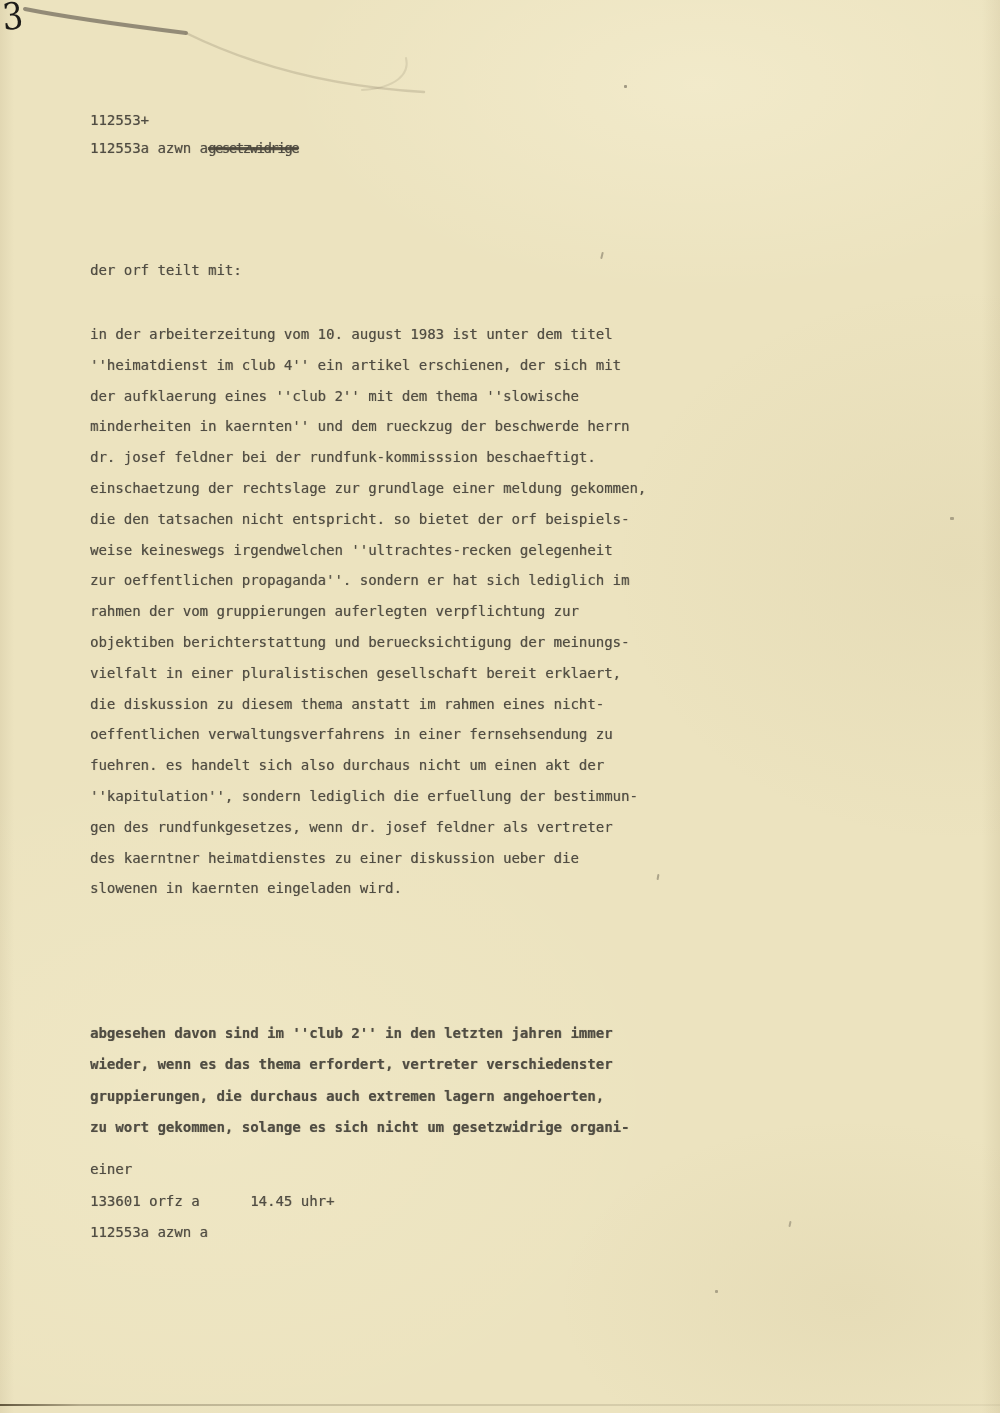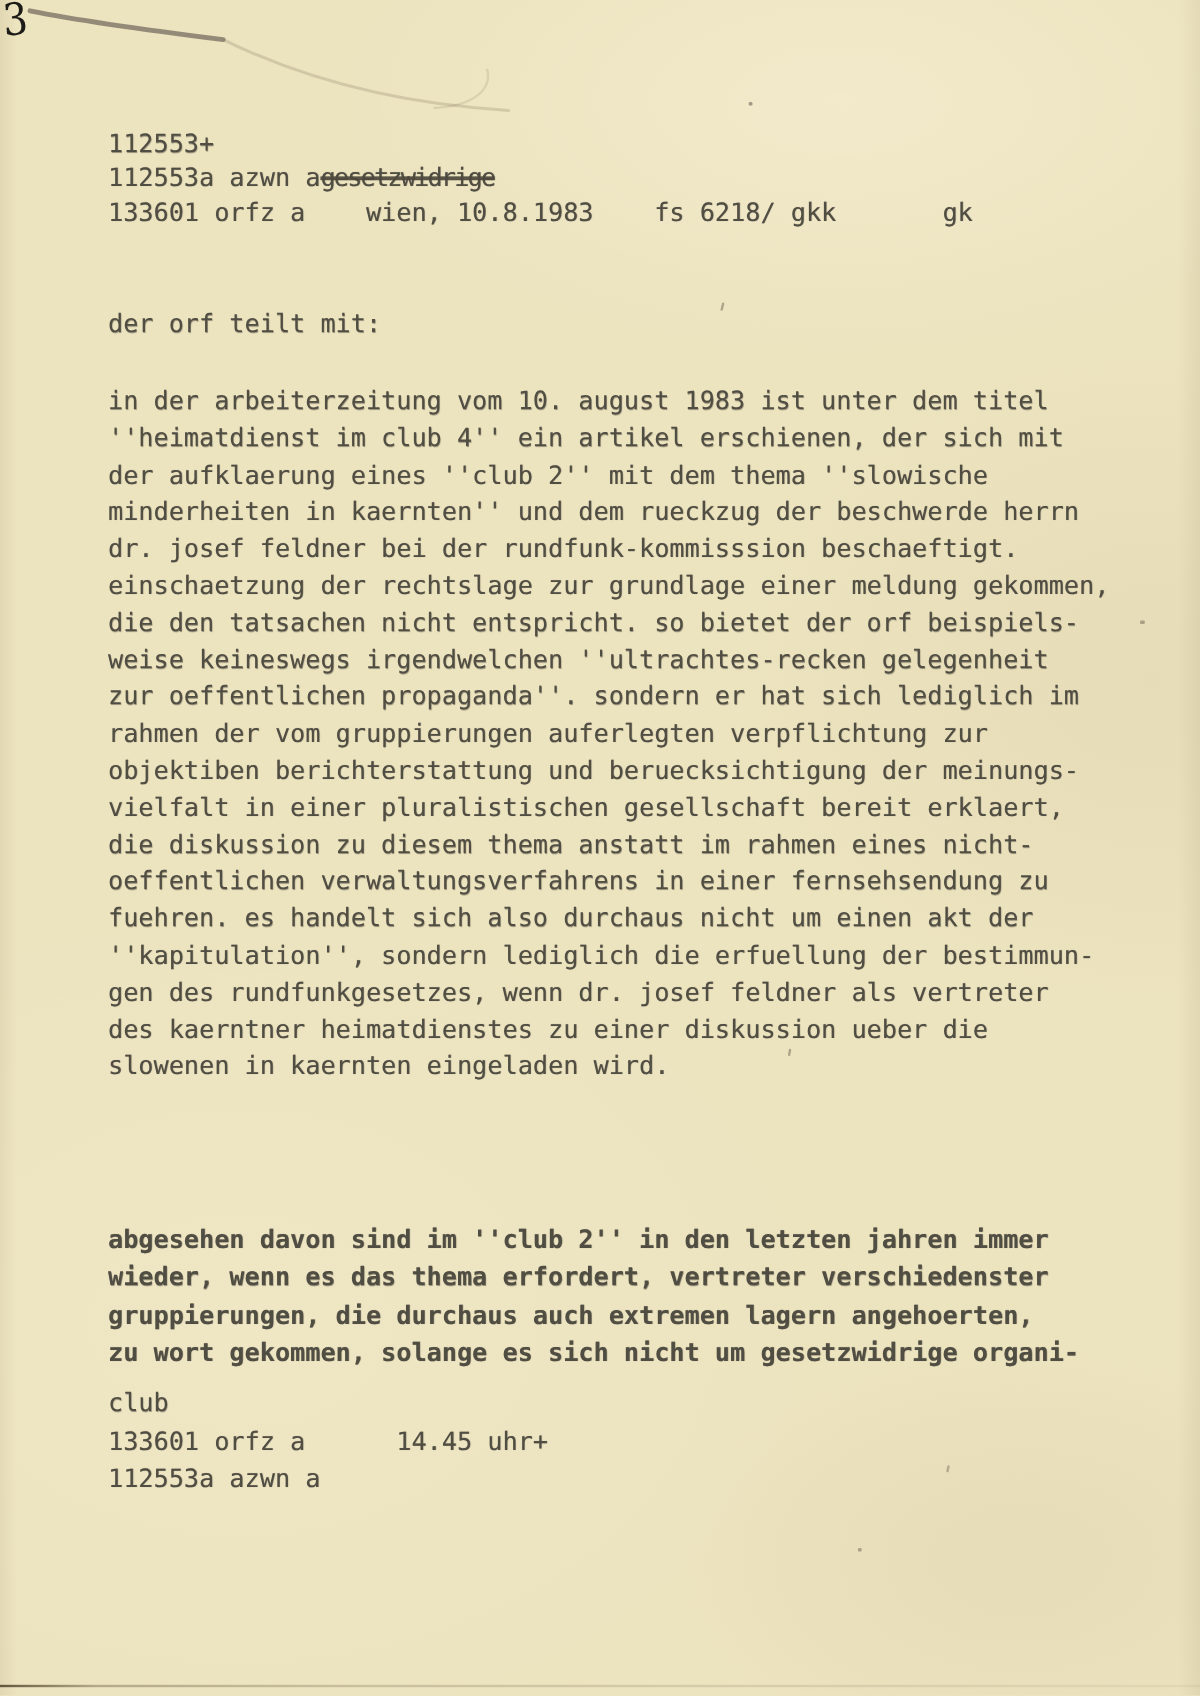--- a/index.html
+++ b/index.html
@@ -20,7 +20,7 @@
   }
   .tline {
     white-space: pre;
-    font-size: 21px;
+    font-size: 14px;
     color: #45423a;
     text-shadow: 0.4px 0.4px 0.7px rgba(66,61,50,0.55);
     opacity: 0.93;

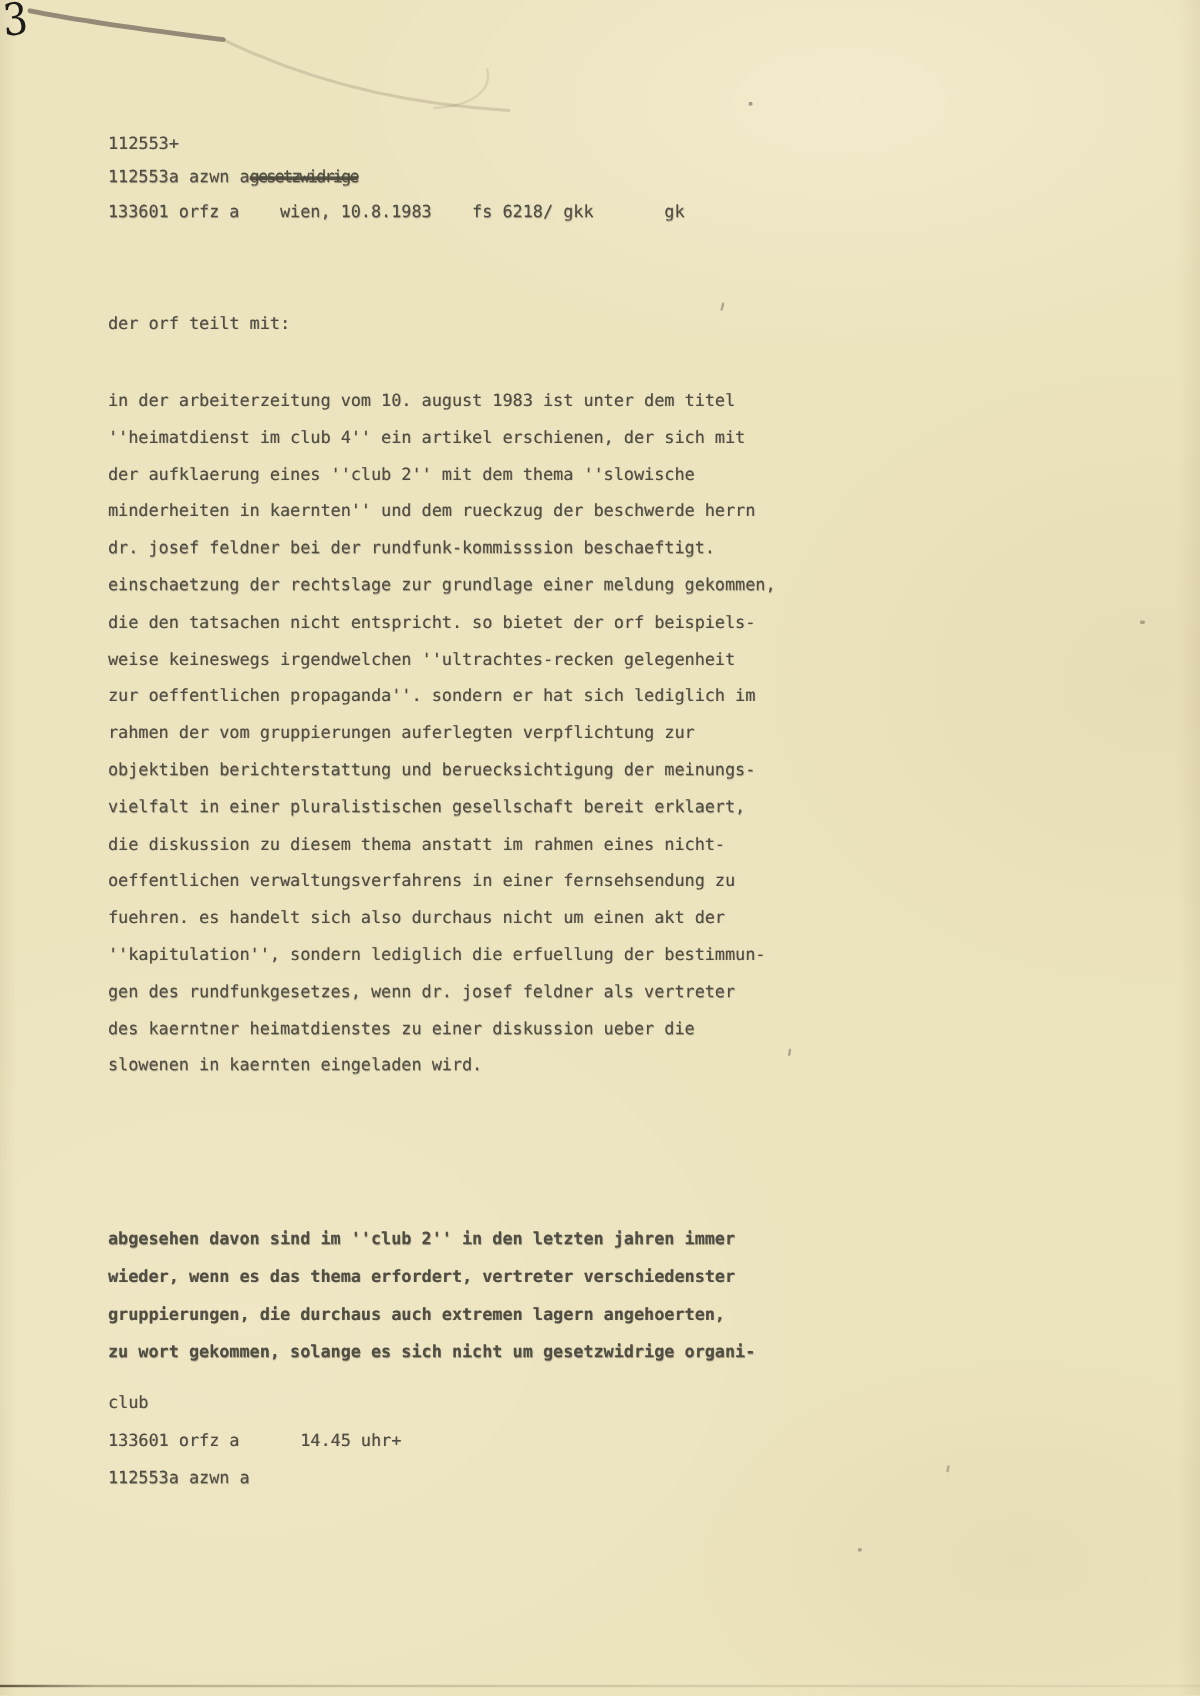--- a/index.html
+++ b/index.html
@@ -82,7 +82,6 @@
   <div id="header" class="tblock">
     <div class="tline">112553+</div>
     <div class="tline"><span>112553a azwn a</span><span class="struck">gesetzwidrige</span></div>
-    <div class="tline">133601 orfz a    wien, 10.8.1983    fs 6218/ gkk       gk</div>
   </div>
 
   <div id="salutation" class="tline">der orf teilt mit:</div>

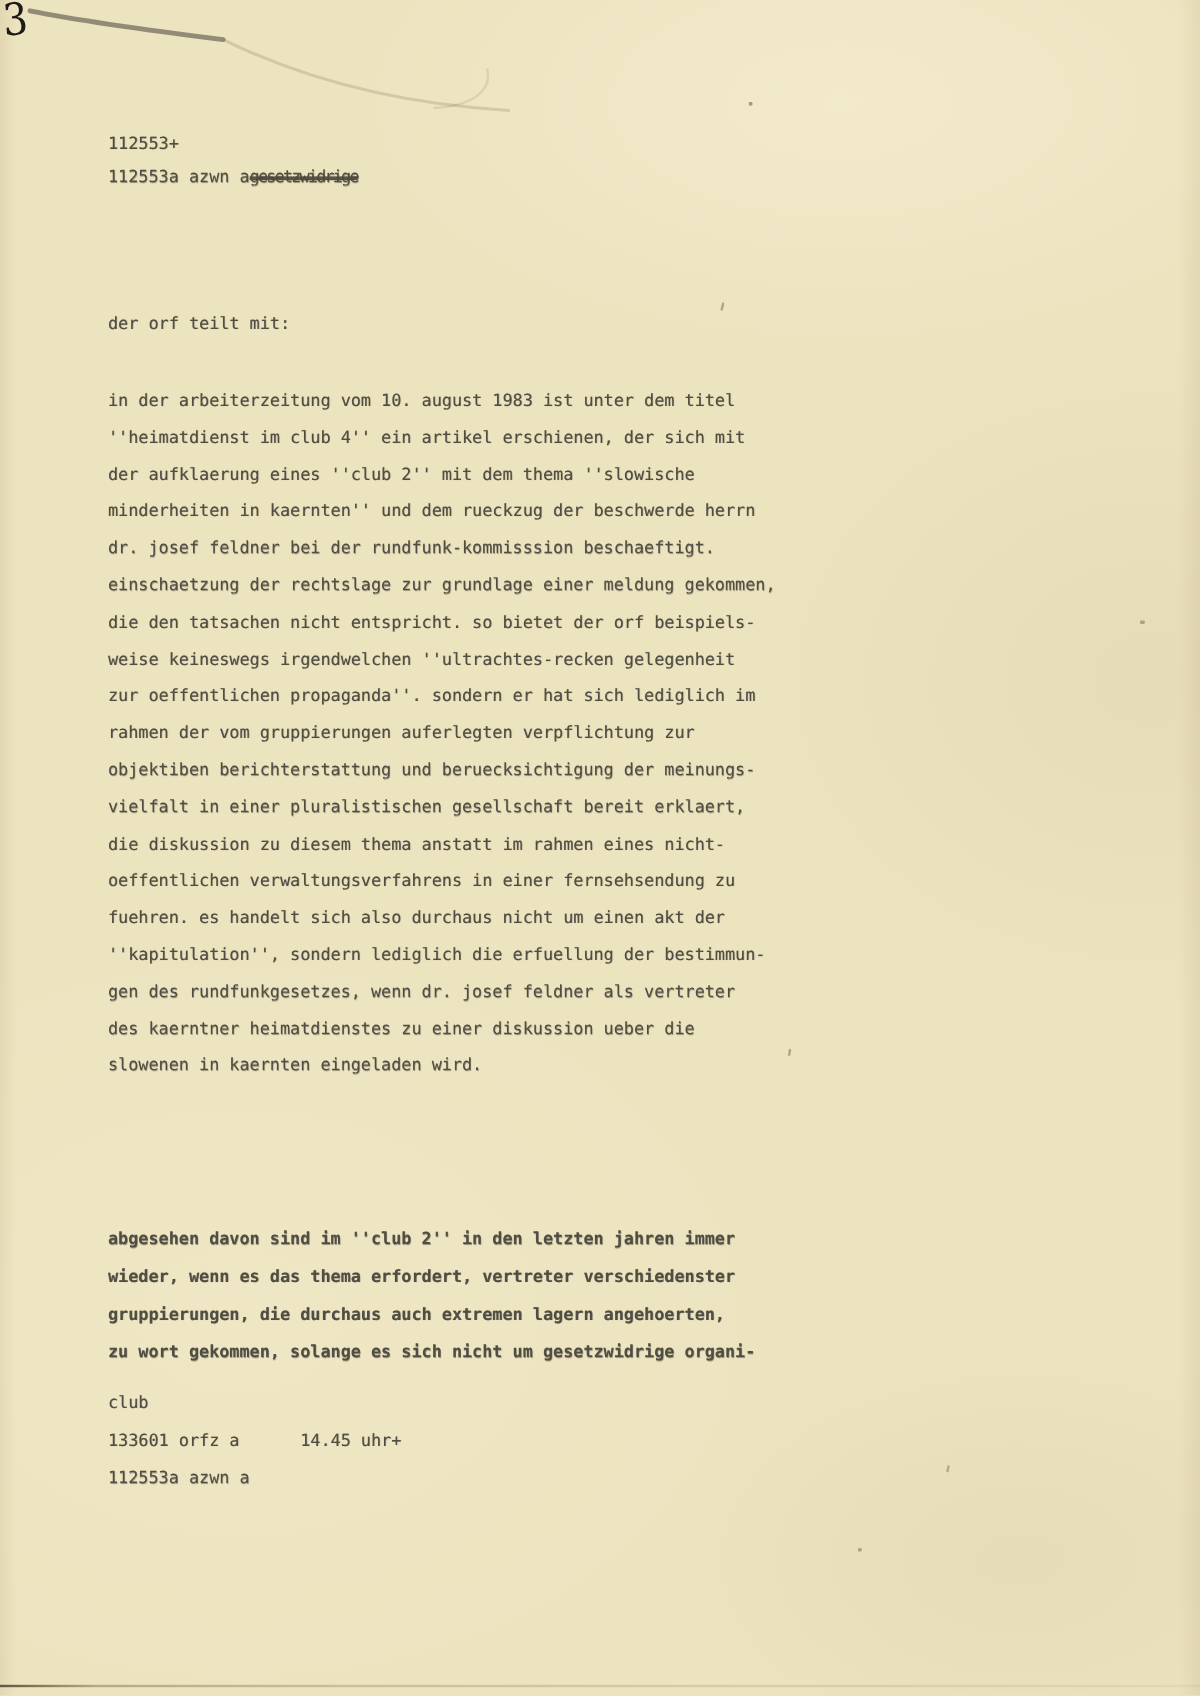--- a/index.html
+++ b/index.html
@@ -116,7 +116,7 @@
   </div>
 
   <div id="footer" class="tblock">
-    <div class="tline">club</div>
+    <div class="tline">einer</div>
     <div class="tline">133601 orfz a      14.45 uhr+</div>
     <div class="tline">112553a azwn a</div>
   </div>

